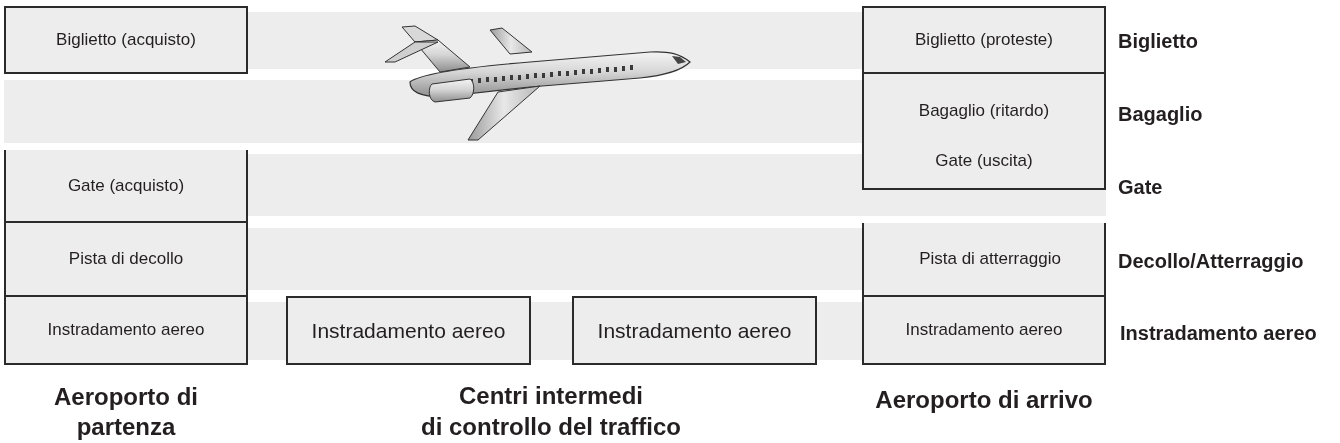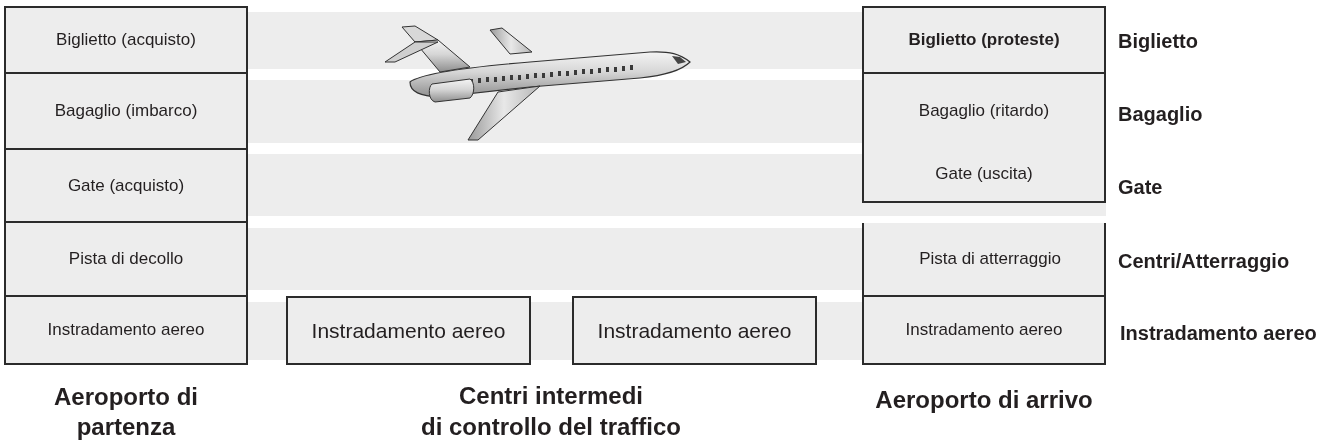--- a/index.html
+++ b/index.html
@@ -55,7 +55,7 @@
 </div>
 
 <div class="col" style="left:862px;">
-  <div class="cell" style="top:0;height:68px;font-weight:bold;">
+  <div class="cell" style="top:0;height:68px;">
     <span>Biglietto (proteste)</span>
   </div>
   <div class="cell inner-top" style="top:68px;height:76px;">

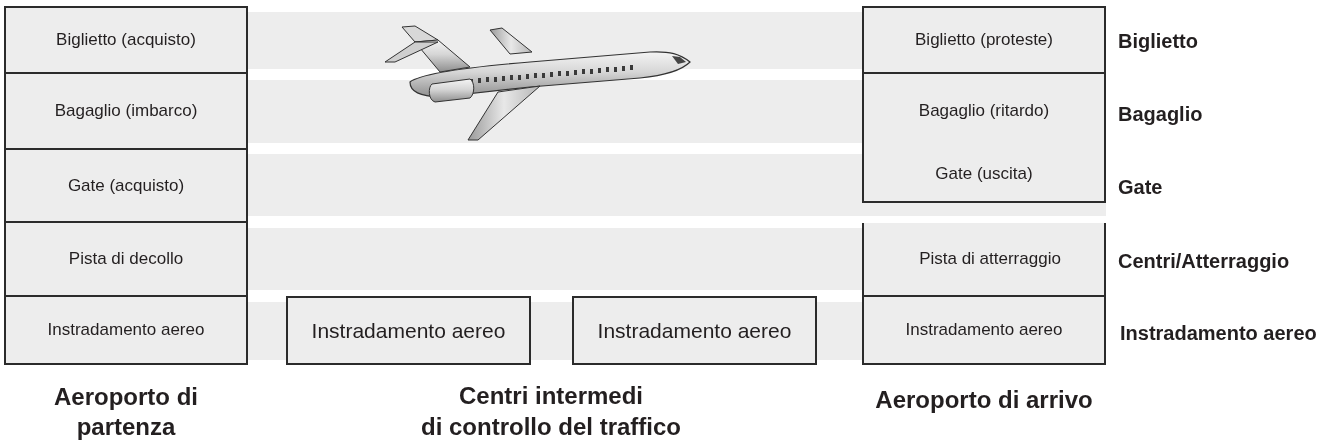--- a/index.html
+++ b/index.html
@@ -32,9 +32,6 @@
 <div class="col" style="left:4px;">
   <div class="cell" style="top:0;height:68px;">
     <span>Biglietto (acquisto)</span>
-  </div>
-  <div class="cell inner-top" style="top:68px;height:76px;">
-    <span>Bagaglio (imbarco)</span>
   </div>
   <div class="cell inner-top" style="top:144px;height:73px;">
     <span>Gate (acquisto)</span>

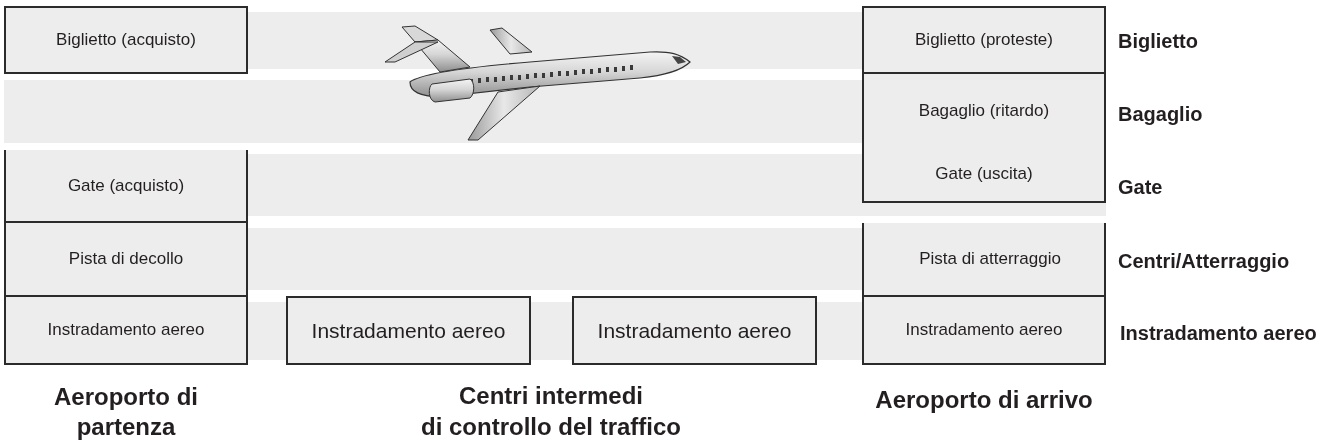--- a/index.html
+++ b/index.html
@@ -58,7 +58,7 @@
   <div class="cell inner-top" style="top:68px;height:76px;">
     <span>Bagaglio (ritardo)</span>
   </div>
-  <div class="cell inner-top" style="top:141px;height:56px;">
+  <div class="cell inner-top" style="top:128px;height:56px;">
     <span>Gate (uscita)</span>
   </div>
   <div class="cell inner-top" style="top:217px;height:74px;padding-left:12px;">

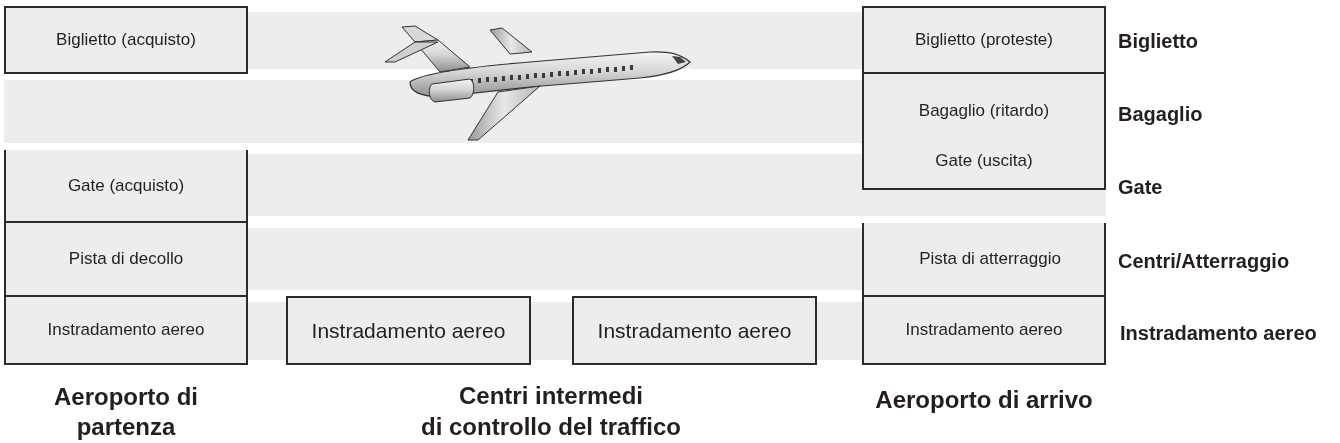--- a/index.html
+++ b/index.html
@@ -72,7 +72,7 @@
 <div class="layer-label" style="top:41px;">Biglietto</div>
 <div class="layer-label" style="top:114px;">Bagaglio</div>
 <div class="layer-label" style="top:187px;text-align:center;">Gate</div>
-<div class="layer-label" style="top:261px;">Centri/Atterraggio</div>
+<div class="layer-label" style="top:261px;">Decollo/Atterraggio</div>
 <div class="layer-label" style="top:333px;left:1120px;">Instradamento aereo</div>
 
 <svg class="plane" viewBox="0 0 330 122" xmlns="http://www.w3.org/2000/svg">

